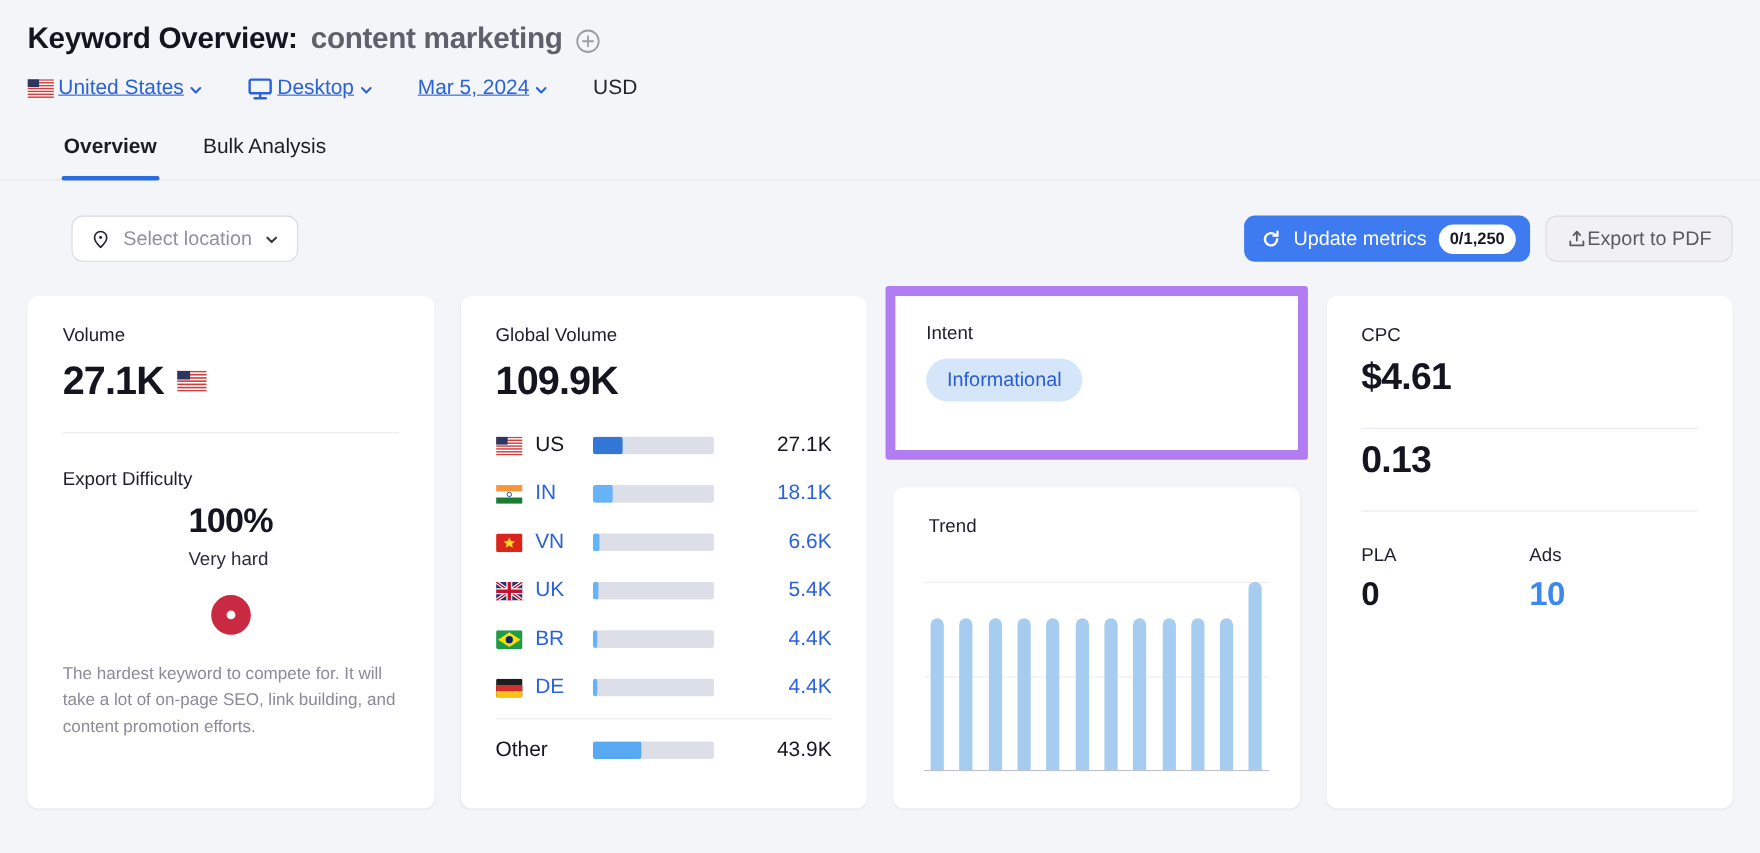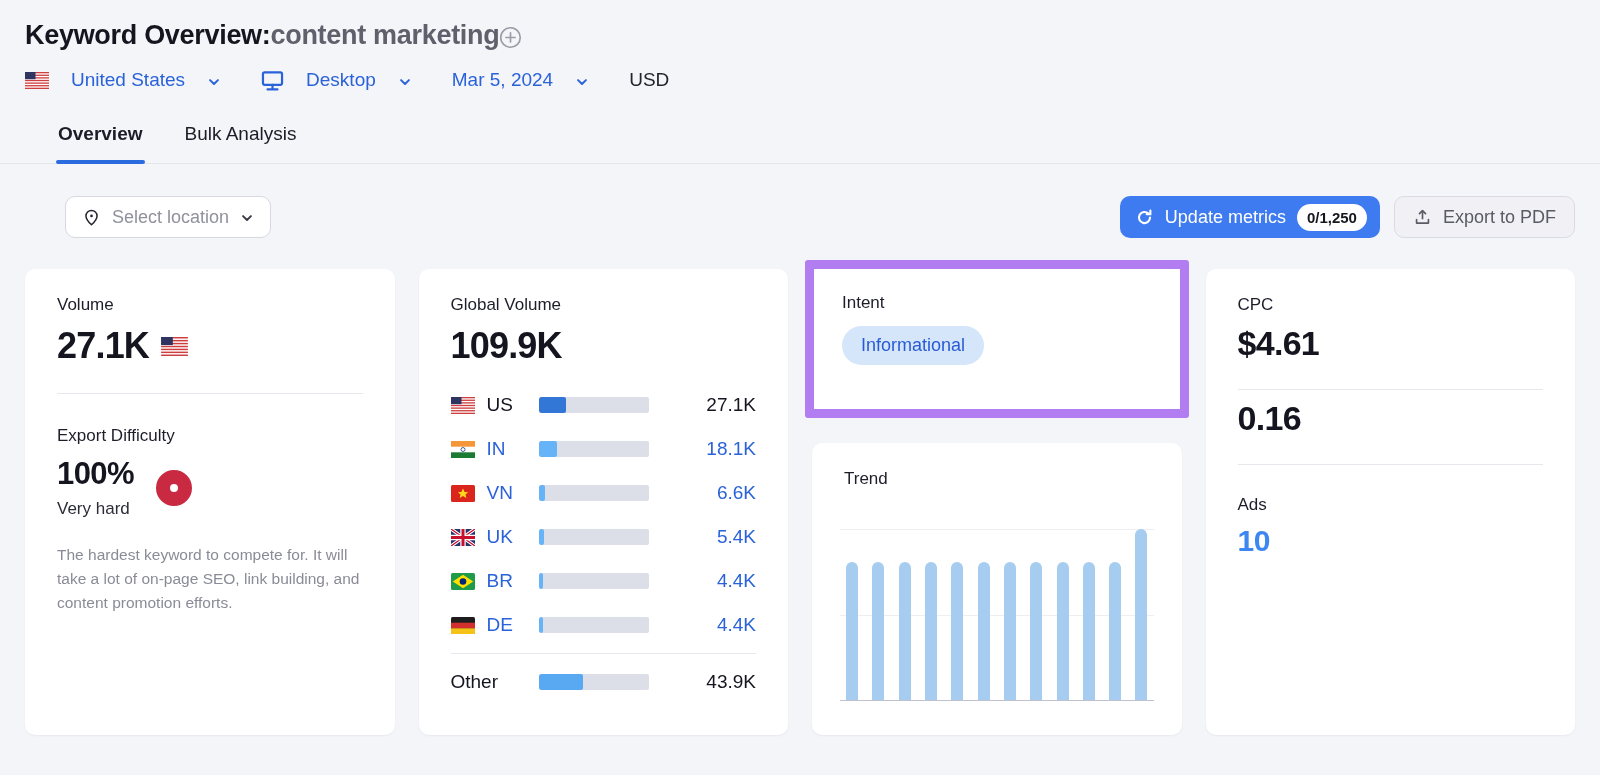--- a/index.html
+++ b/index.html
@@ -18,7 +18,7 @@
   .page{padding:18px 25px 0;}
 
   
-  .title-row{display:flex; align-items:center; margin-top:2px;}
+  .title-row{display:flex; align-items:center; gap:12px; margin-top:2px;}
   .title-main{font-size:27px; font-weight:700; color:var(--ink); letter-spacing:-0.3px;}
   .title-keyword{font-size:27px; font-weight:600; color:#5f606b; letter-spacing:-0.3px;}
   .plus-circle{display:inline-flex; margin-top:3px; cursor:pointer;}

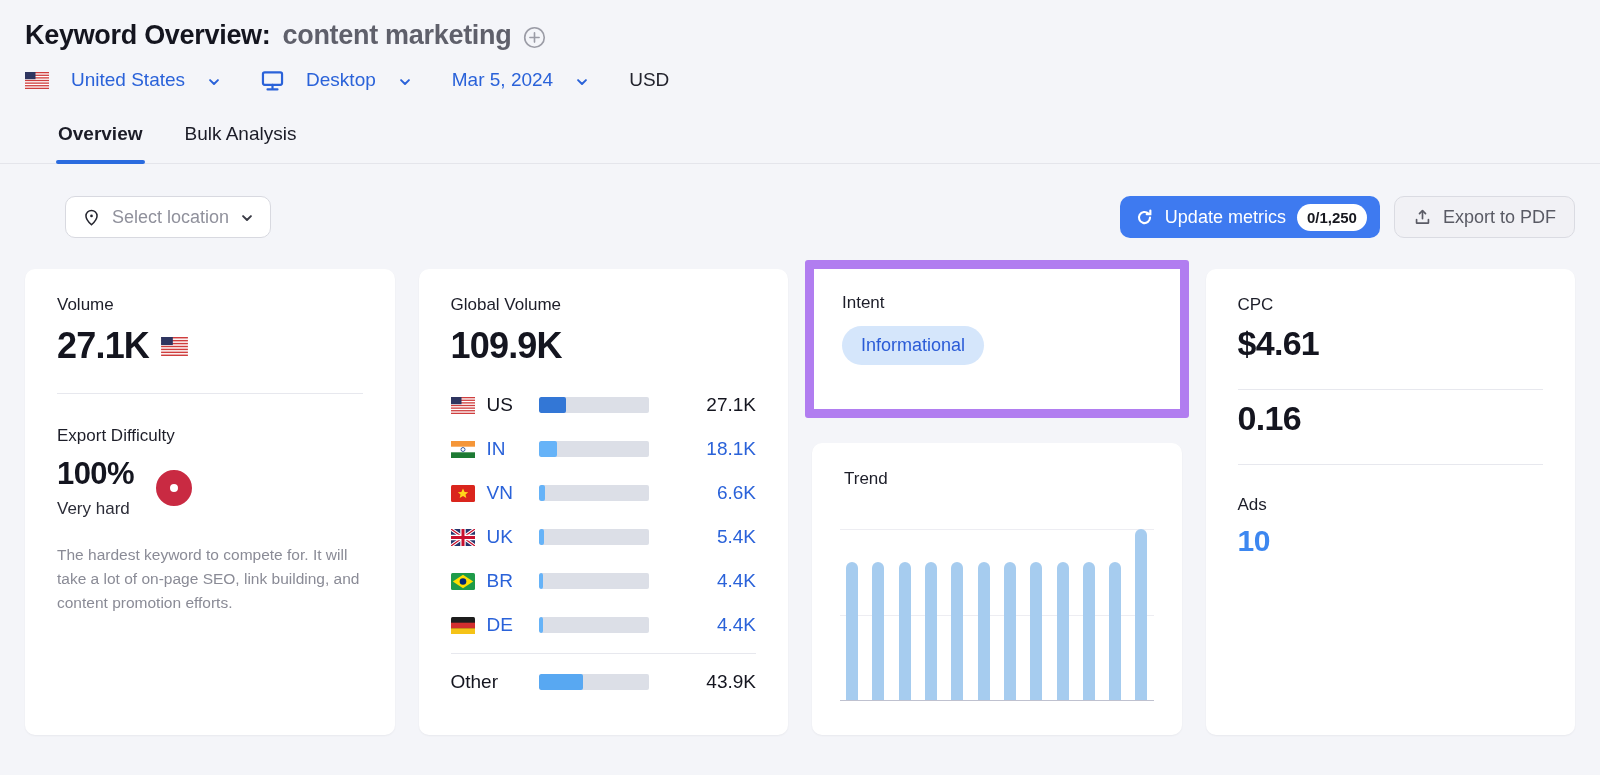--- a/index.html
+++ b/index.html
@@ -24,7 +24,7 @@
   .plus-circle{display:inline-flex; margin-top:3px; cursor:pointer;}
 
   .filters{display:flex; align-items:center; gap:40px; margin-top:18px; font-size:19px;}
-  .filter{display:flex; align-items:center; gap:22px; color:var(--link-blue); cursor:pointer;}
+  .filter{display:flex; align-items:center; gap:4px; color:var(--link-blue); cursor:pointer;text-decoration:underline;}
   .filter .caret{margin-top:3px;}
   .currency{color:#23242e;}
 

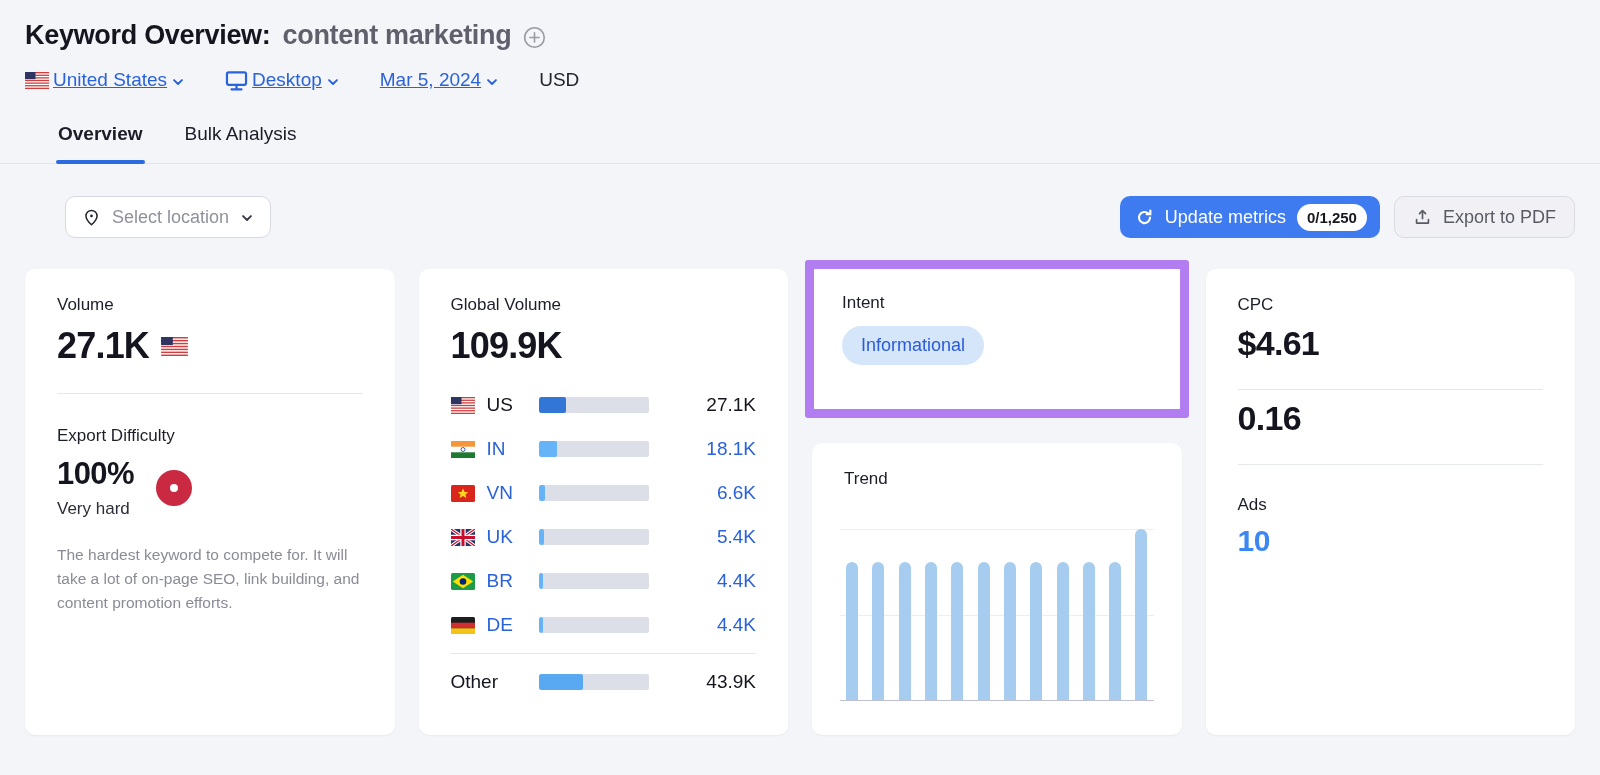--- a/index.html
+++ b/index.html
@@ -45,7 +45,7 @@
     font-family:"Liberation Sans", sans-serif;}
   .quota-badge{background:#fff; color:#17181f; border-radius:999px; padding:5px 10px; font-size:15px; font-weight:700;}
   .btn-export{height:42px; background:#f1f1f5; border:1px solid #dadbe2; border-radius:10px; color:#595a64;
-    display:flex; align-items:center; gap:11px; padding:0 18px; font-size:18px; cursor:pointer;
+    display:flex; align-items:center; padding:0 18px; font-size:18px; cursor:pointer;
     font-family:"Liberation Sans", sans-serif;}
 
   

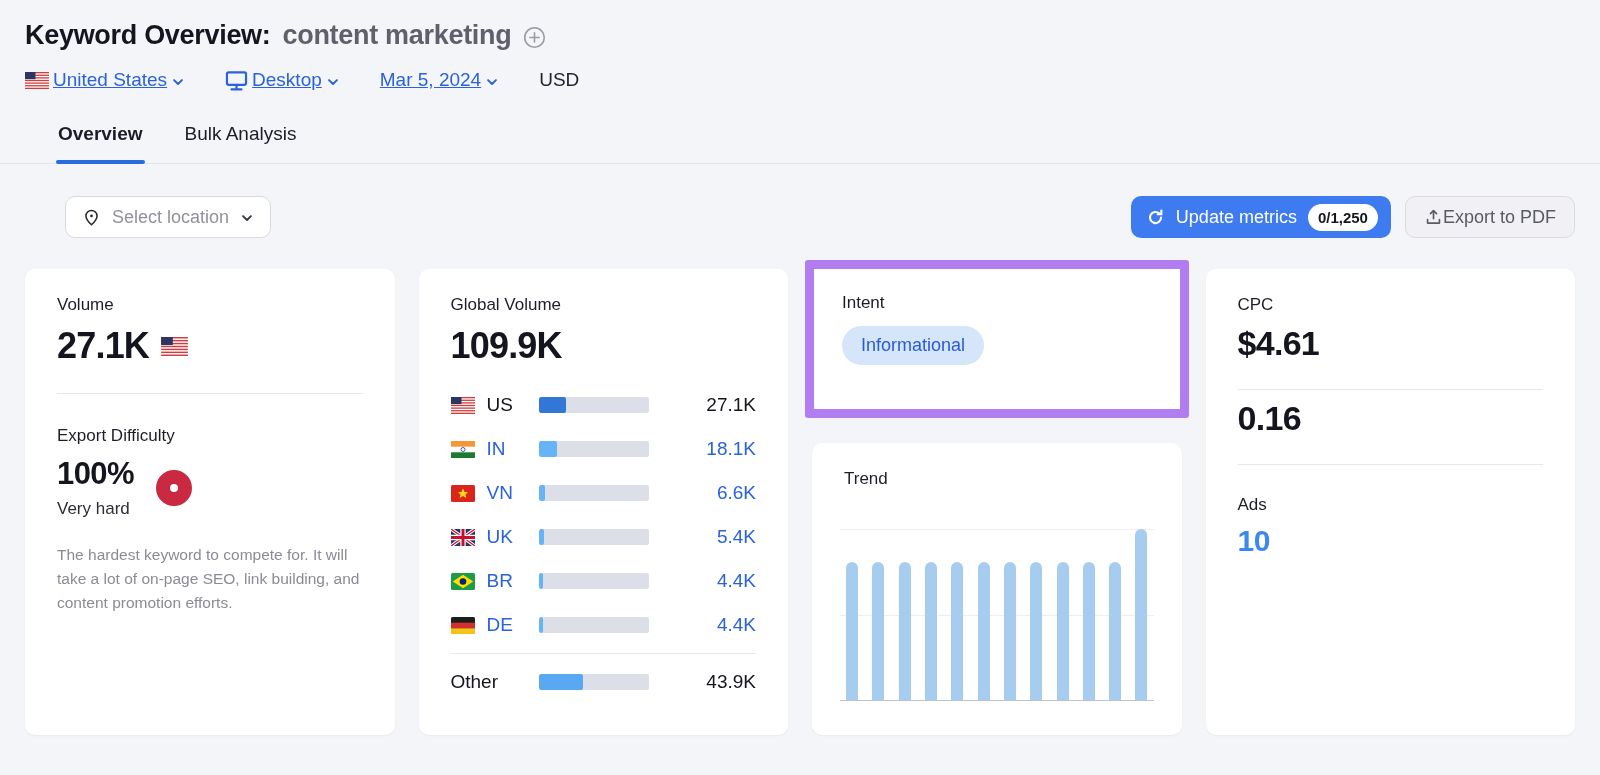--- a/index.html
+++ b/index.html
@@ -387,7 +387,7 @@
       <div class="card-label">CPC</div>
       <div class="mid-value">$4.61</div>
       <div class="divider"></div>
-      <div class="mid-value">0.16</div>
+      <div class="mid-value">0.13</div>
       <div class="divider"></div>
       <div class="pla-ads">
         <div class="pa-col">

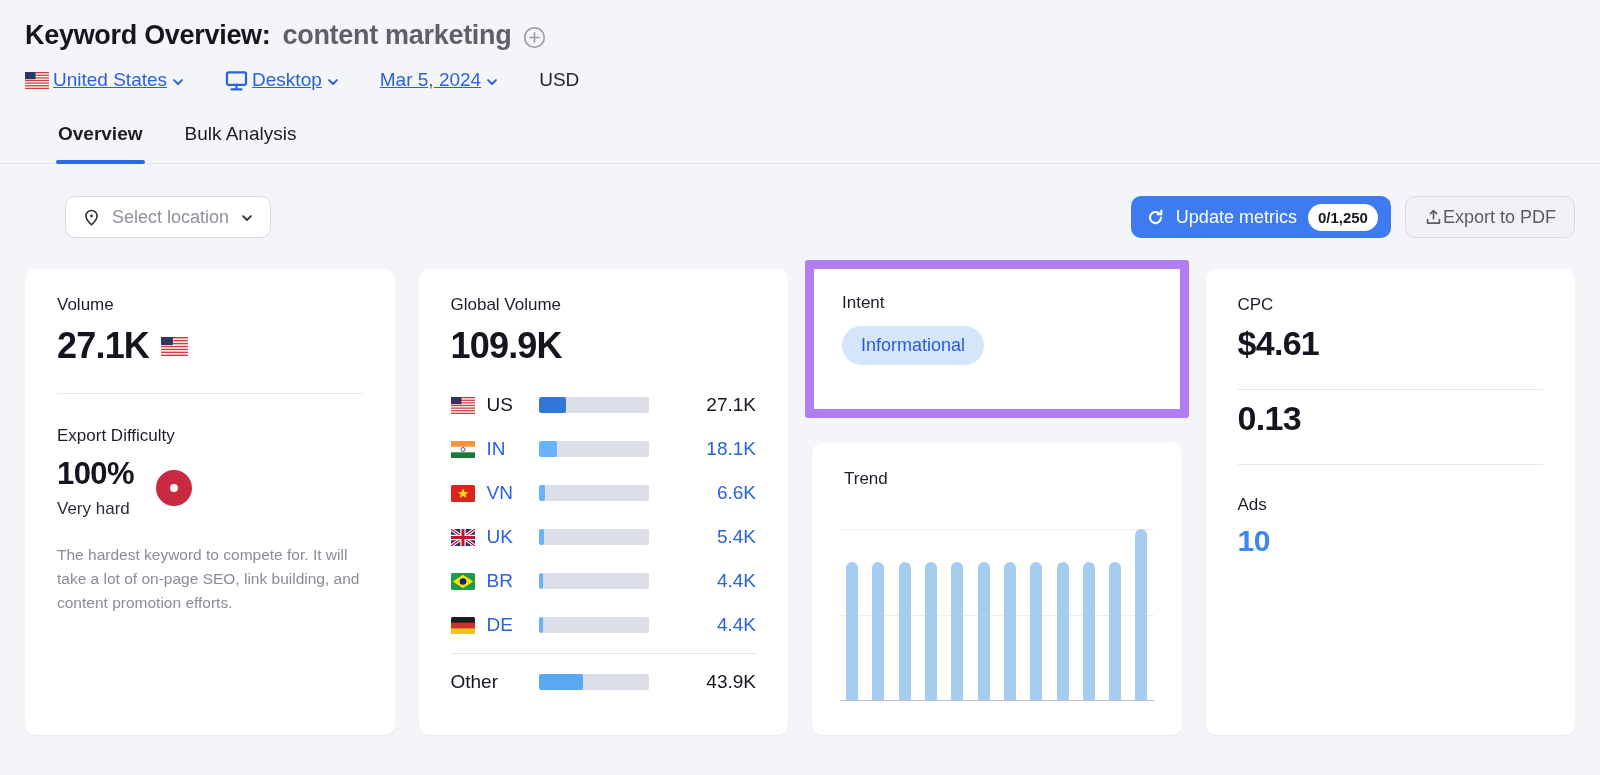--- a/index.html
+++ b/index.html
@@ -57,7 +57,7 @@
 
   
   .kd-label{margin-top:32px;}
-  .kd-row{display:flex; align-items:center; gap:22px; margin-top:10px;}
+  .kd-row{display:flex; align-items:center; gap:22px; margin-top:10px;flex-direction:column;}
   .kd-value{font-size:31px; font-weight:800; color:var(--ink); letter-spacing:-0.6px;}
   .kd-level{font-size:17px; color:#2c2d38; margin-top:7px;}
   .kd-donut{width:36px; height:36px; border:14px solid var(--difficulty-red); border-radius:50%;}

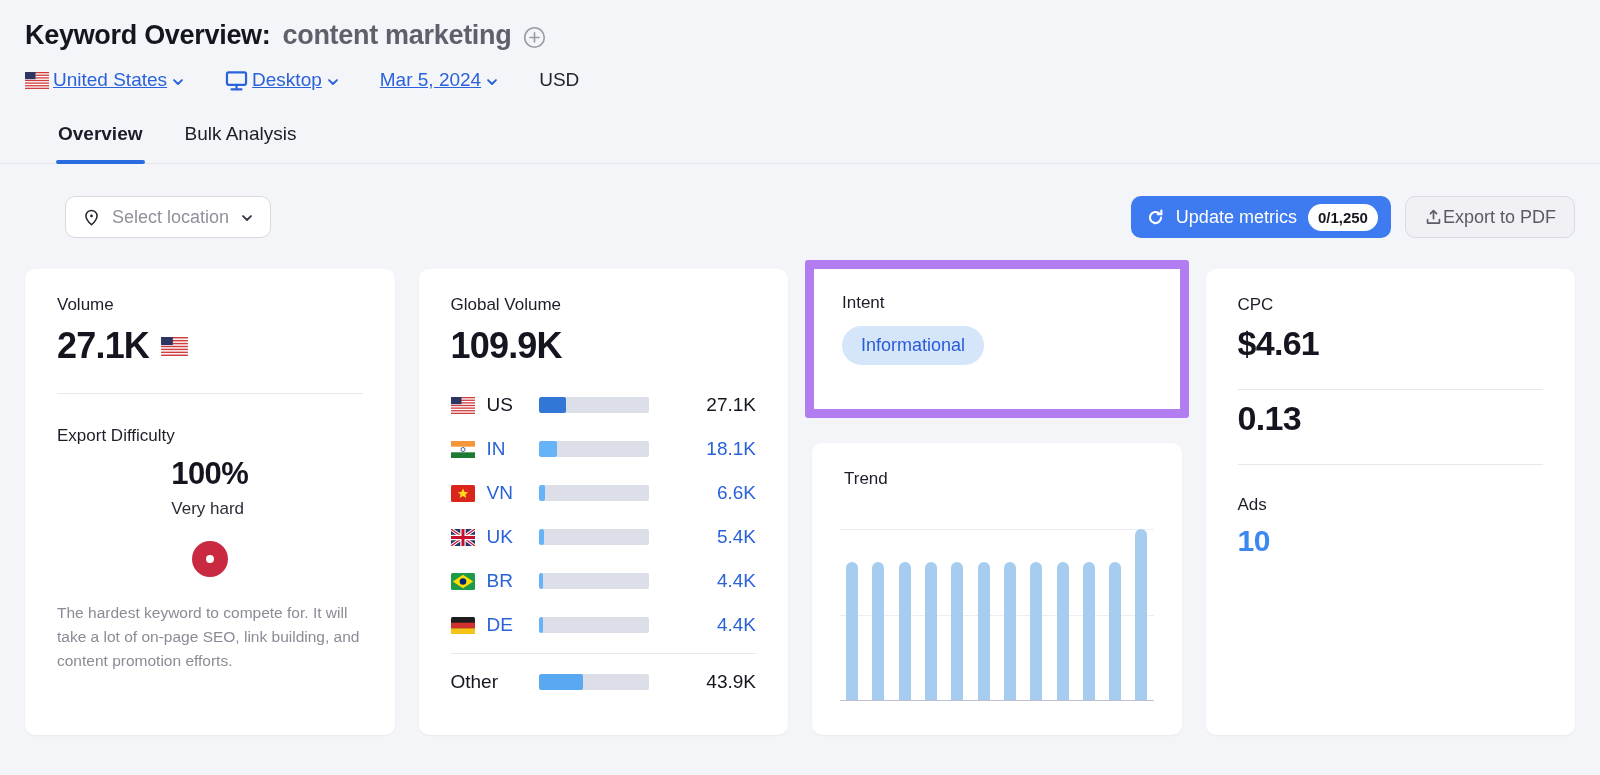--- a/index.html
+++ b/index.html
@@ -391,6 +391,10 @@
       <div class="divider"></div>
       <div class="pla-ads">
         <div class="pa-col">
+          <div class="card-label">PLA</div>
+          <div class="pa-value">0</div>
+        </div>
+        <div class="pa-col">
           <div class="card-label">Ads</div>
           <div class="pa-value ads">10</div>
         </div>

